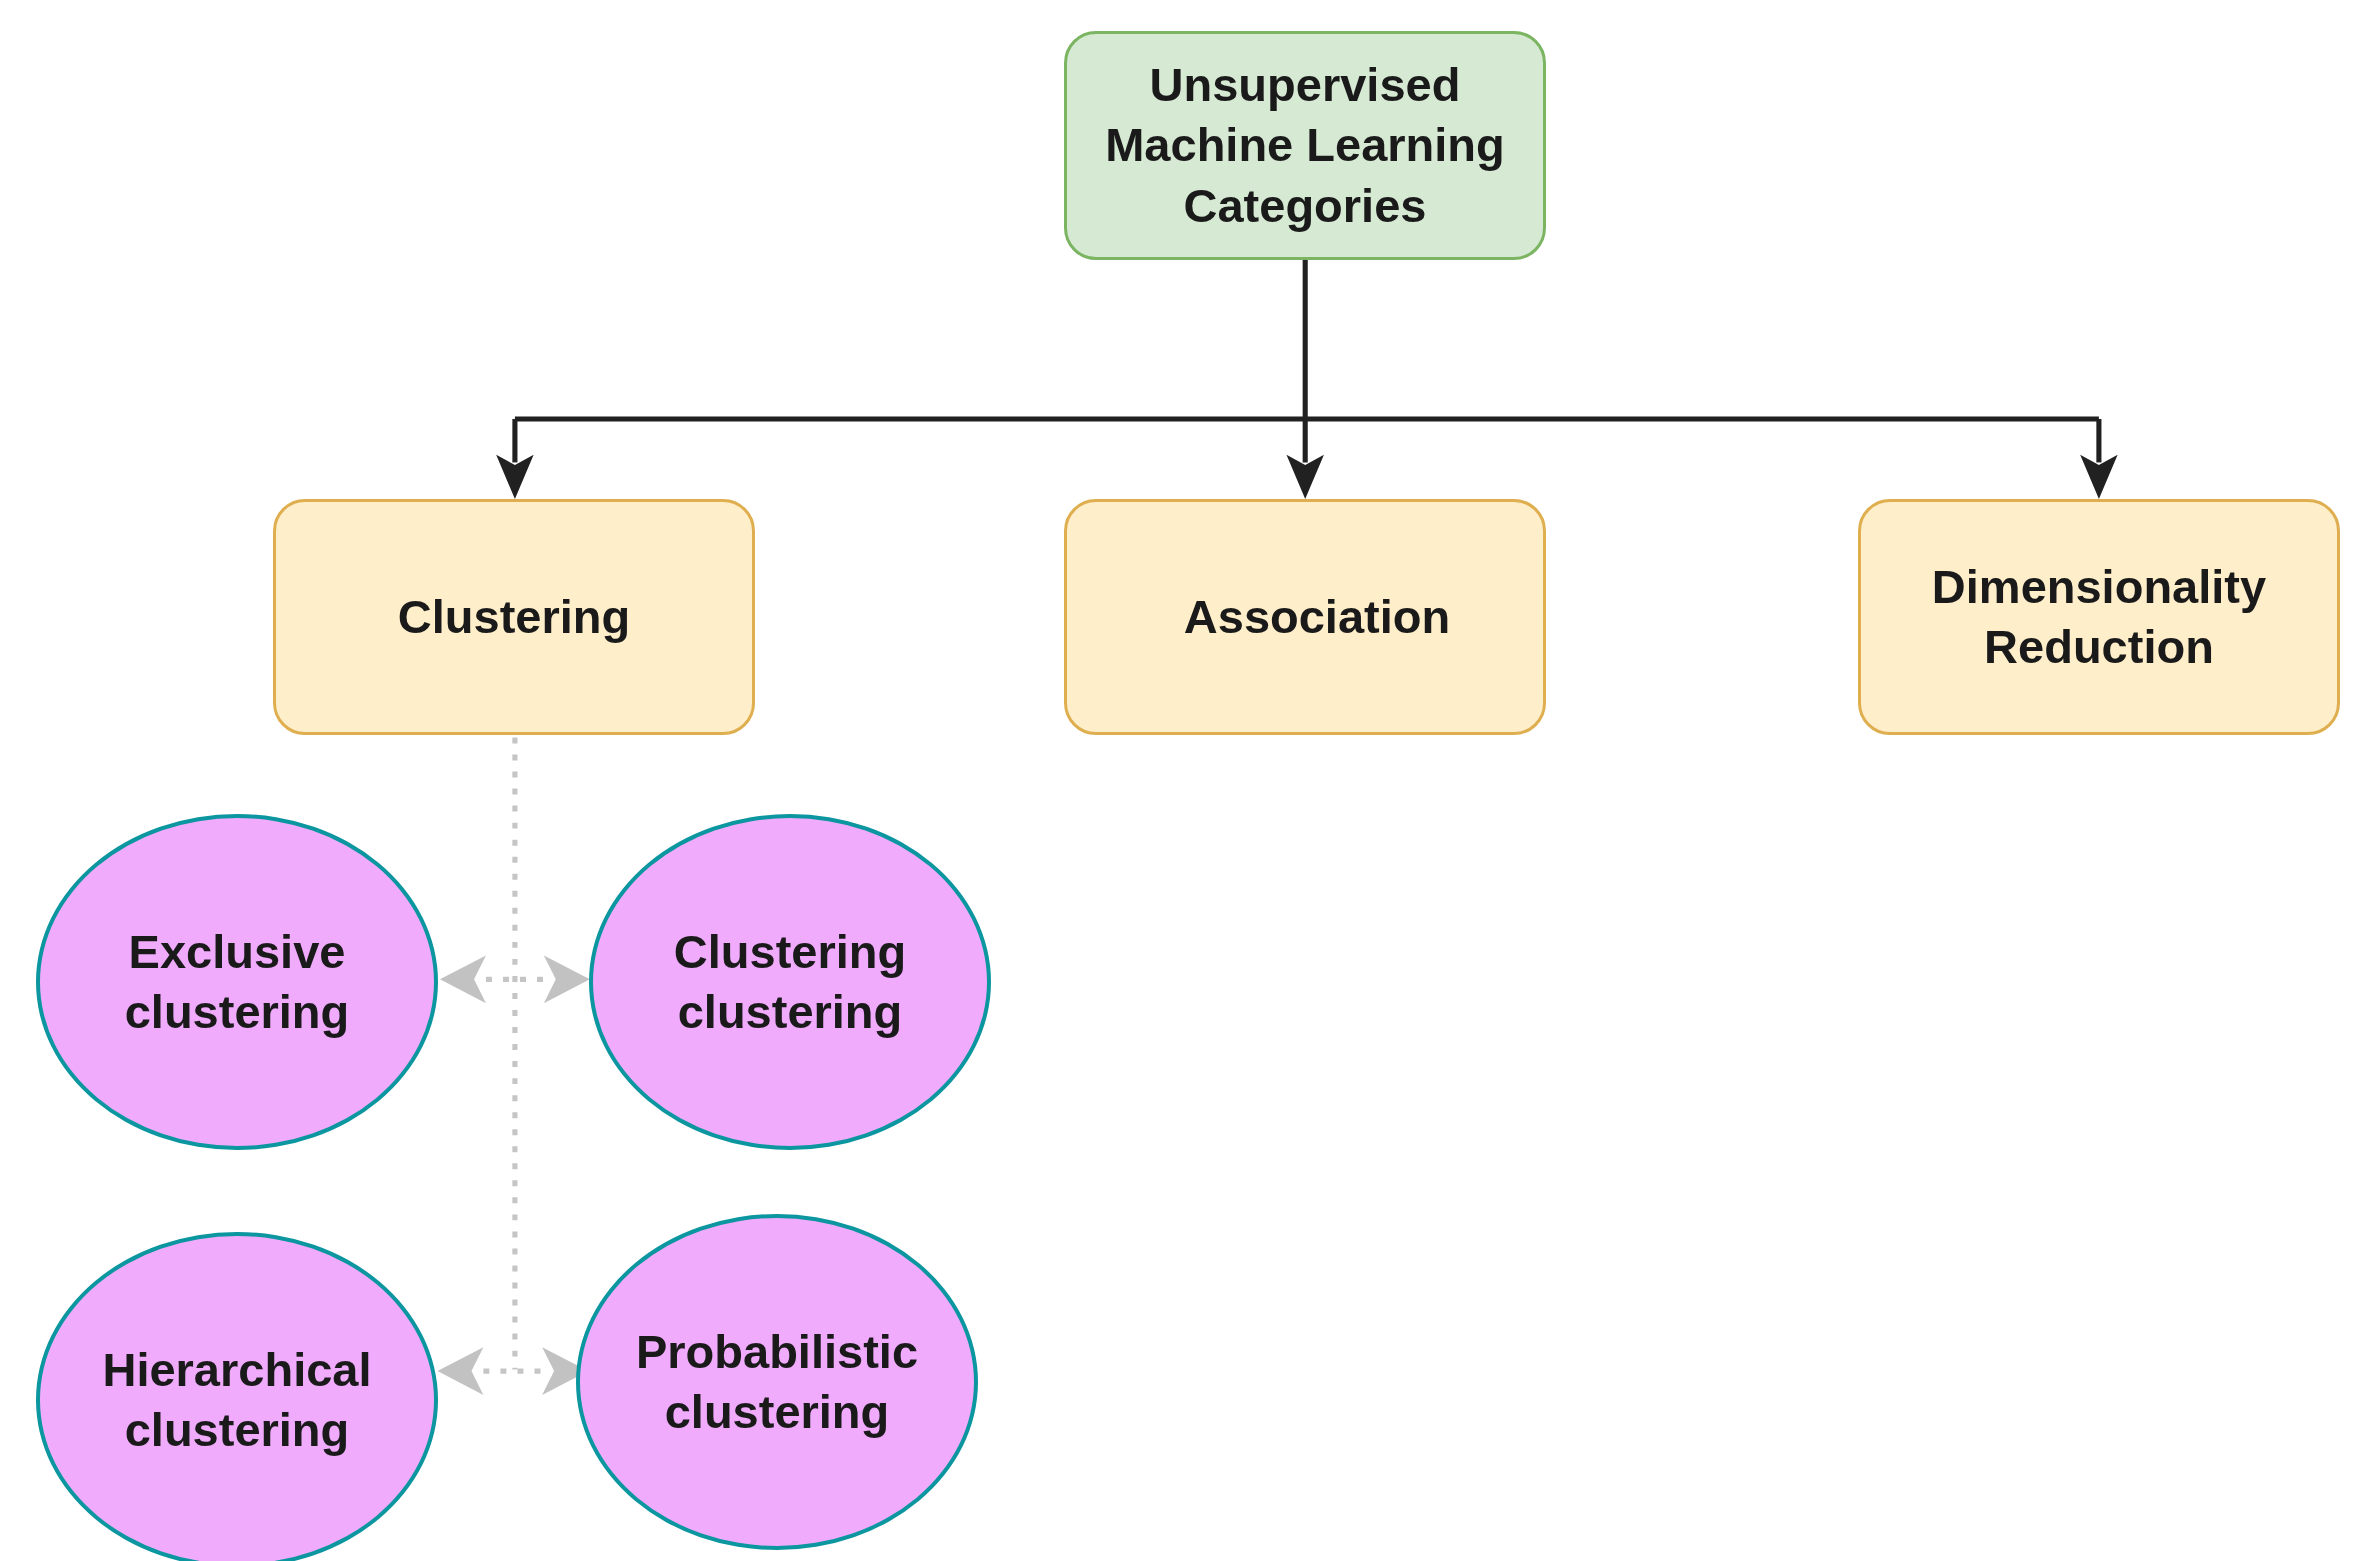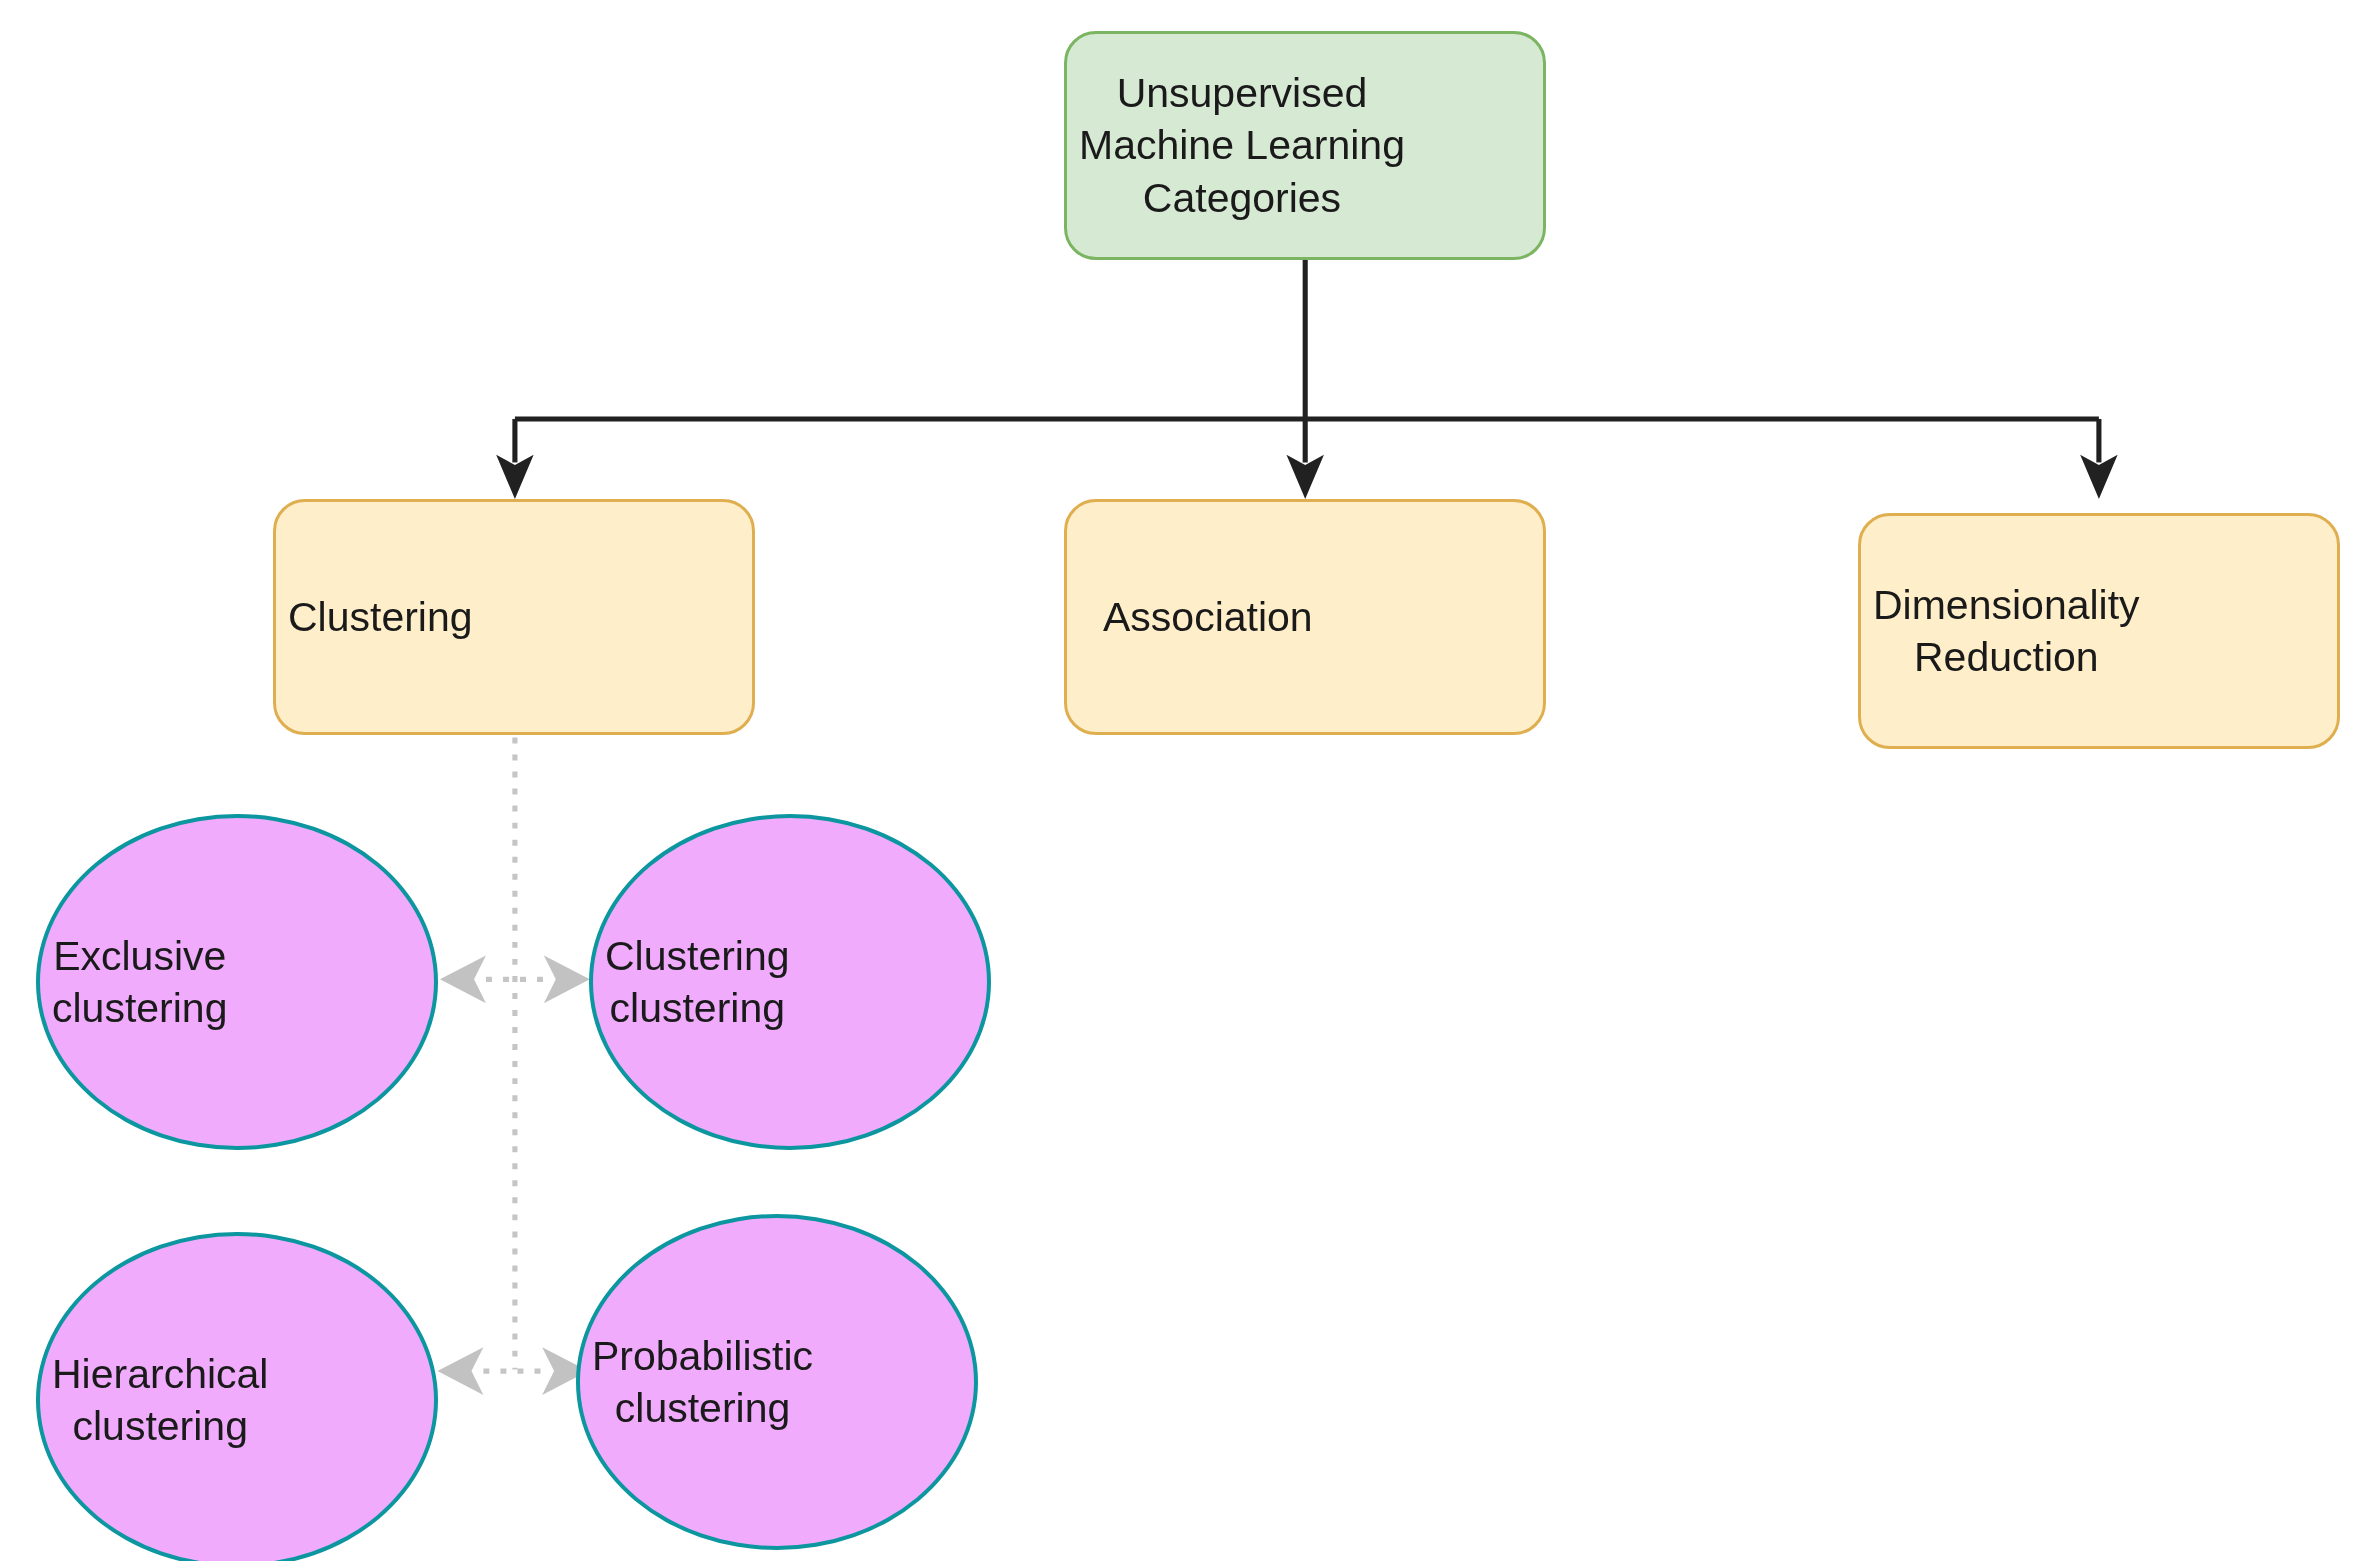--- a/index.html
+++ b/index.html
@@ -26,12 +26,12 @@
     position: absolute;
     display: flex;
     align-items: center;
-    justify-content: flex-start;
+    justify-content: center;
     text-align: center;
     box-sizing: border-box;
     color: #1a1a1a;
-    font-weight: 400;
-    font-size: 41px;
+    font-weight: 700;
+    font-size: 47px;
     line-height: 1.28;
   }
   .node .label {

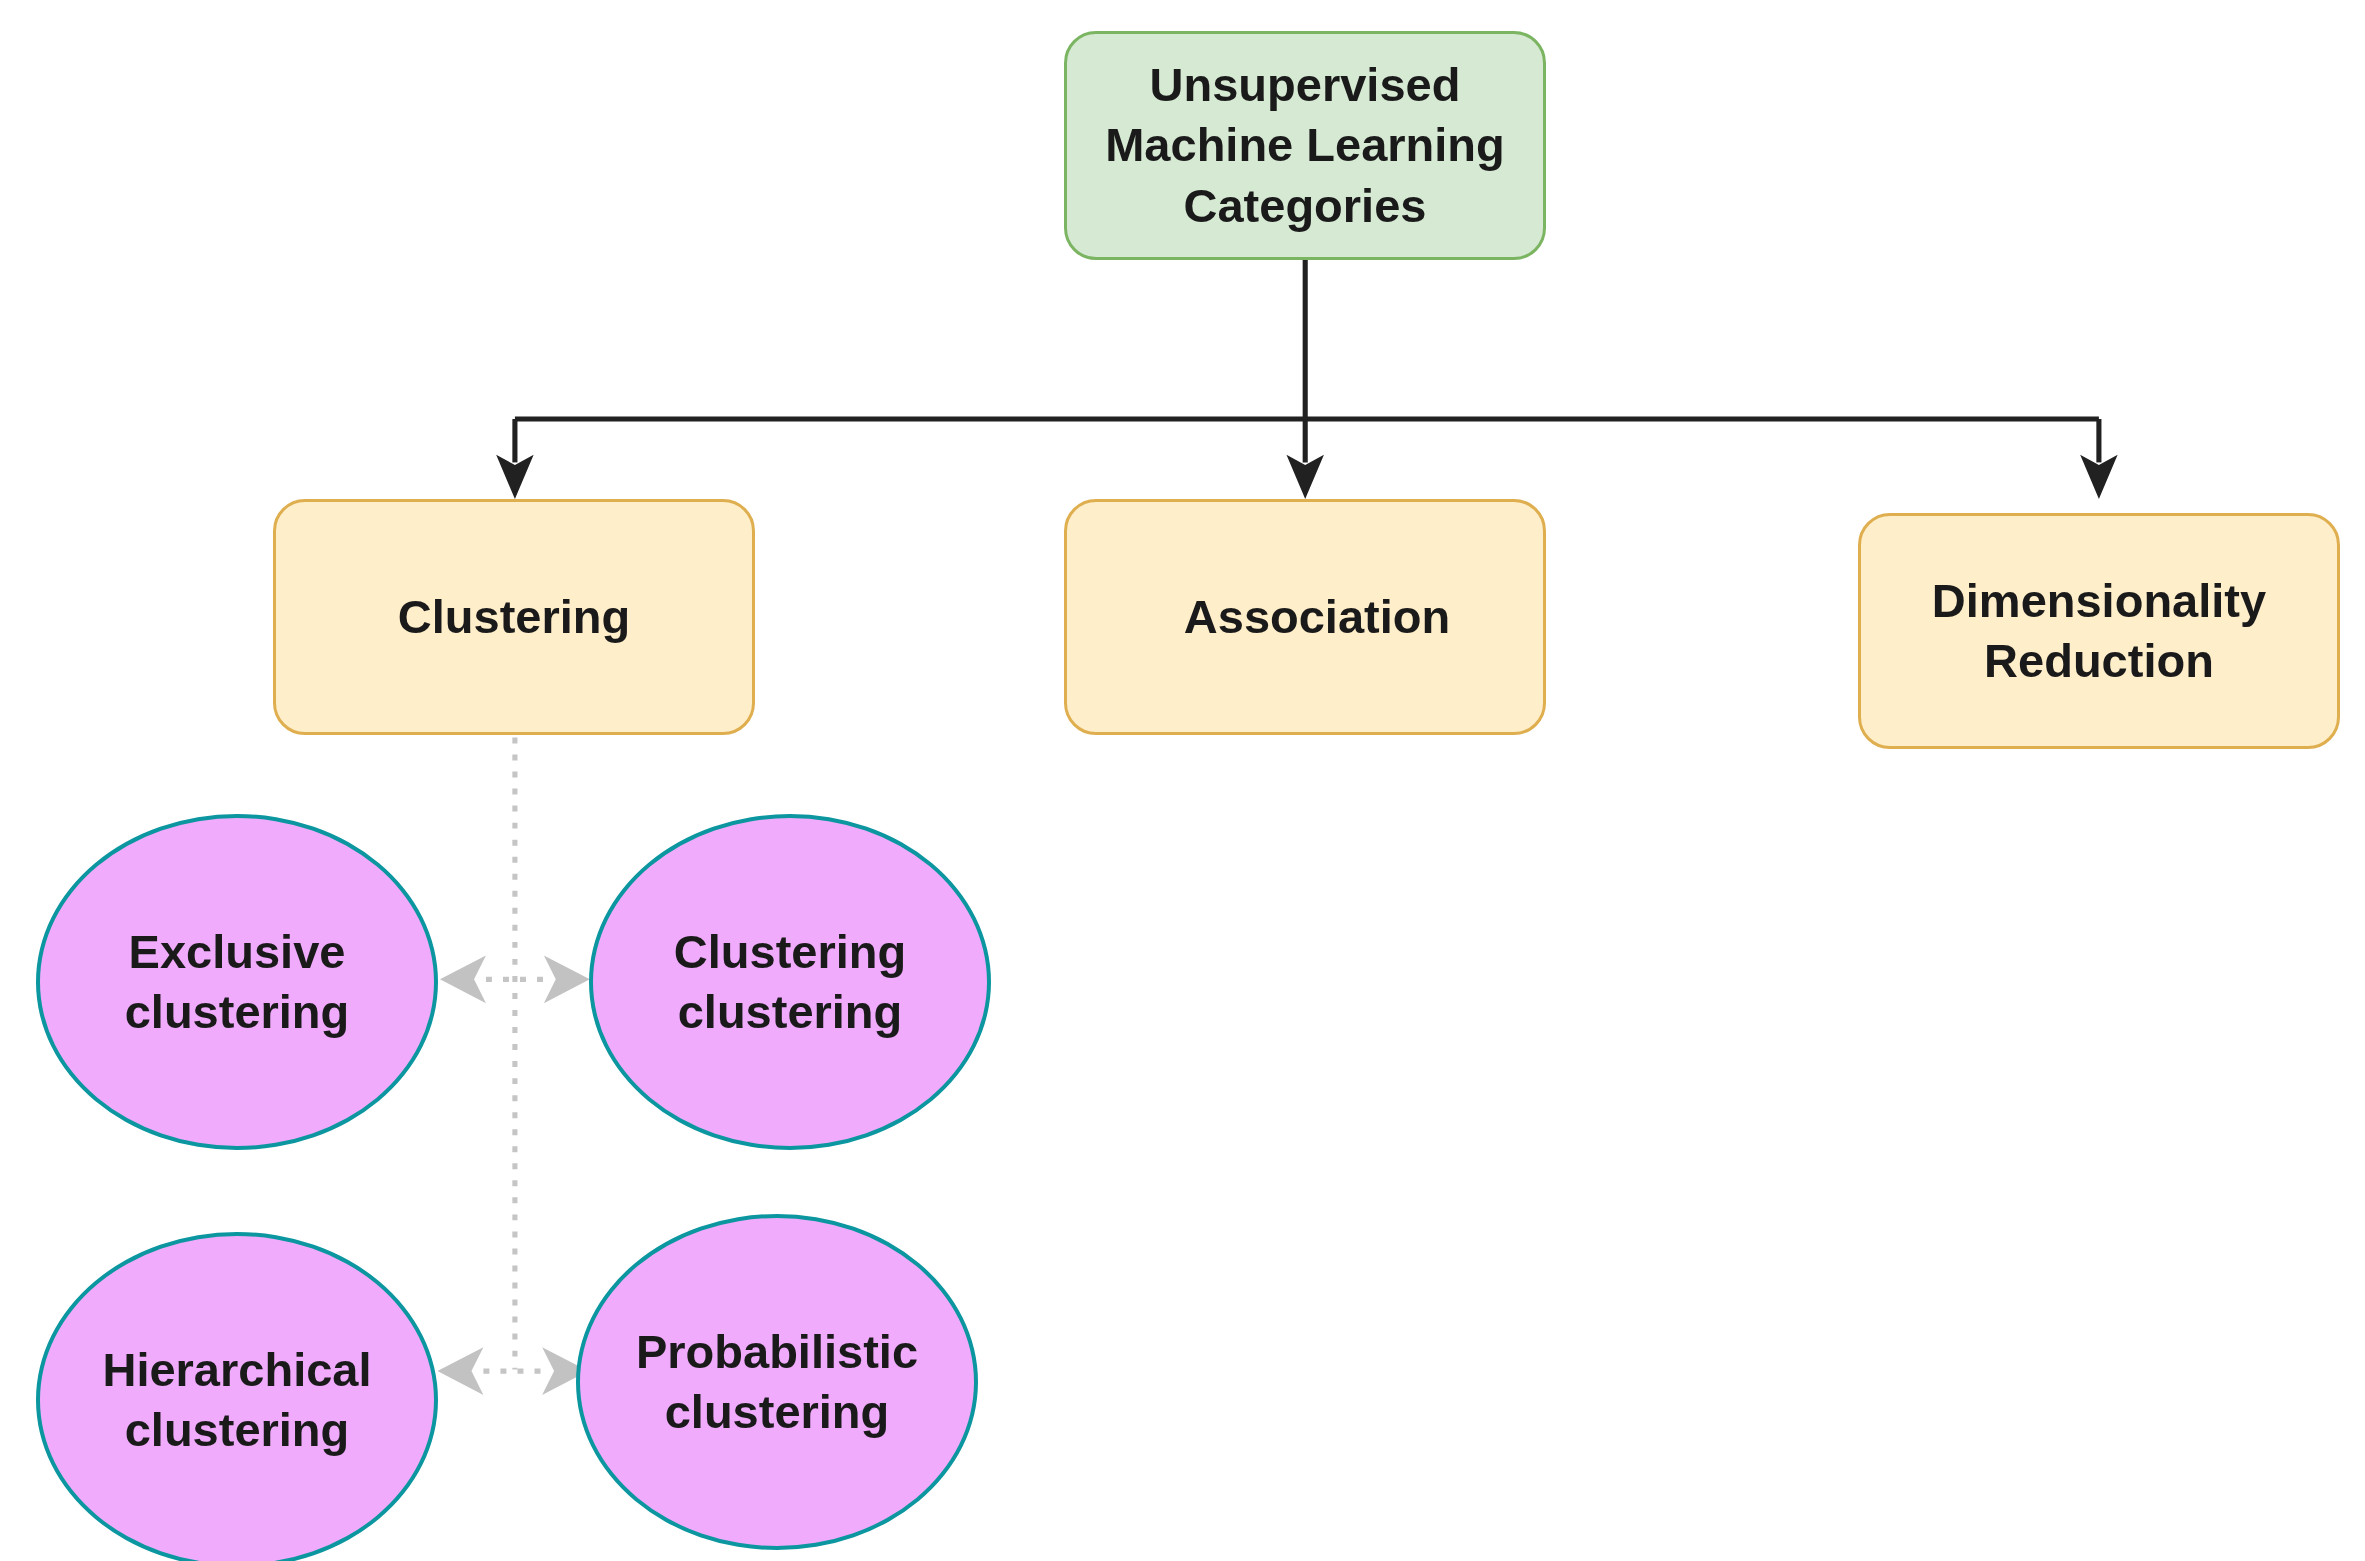--- a/index.html
+++ b/index.html
@@ -58,7 +58,7 @@
   .n-root          { left: 1064px; top: 31px;   width: 482px; height: 229px; }
   .n-clustering    { left: 273px;  top: 499px;  width: 482px; height: 236px; }
   .n-association   { left: 1064px; top: 499px;  width: 482px; height: 236px; padding-left: 24px; }
-  .n-dimred        { left: 1858px; top: 499px;  width: 482px; height: 236px; margin-top: 14px; }
+  .n-dimred        { left: 1858px; top: 499px;  width: 482px; height: 236px; }
   .n-exclusive     { left: 36px;   top: 814px;  width: 402px; height: 336px; }
   .n-overlapping   { left: 589px;  top: 814px;  width: 402px; height: 336px; }
   .n-hierarchical  { left: 36px;   top: 1232px; width: 402px; height: 336px; }

